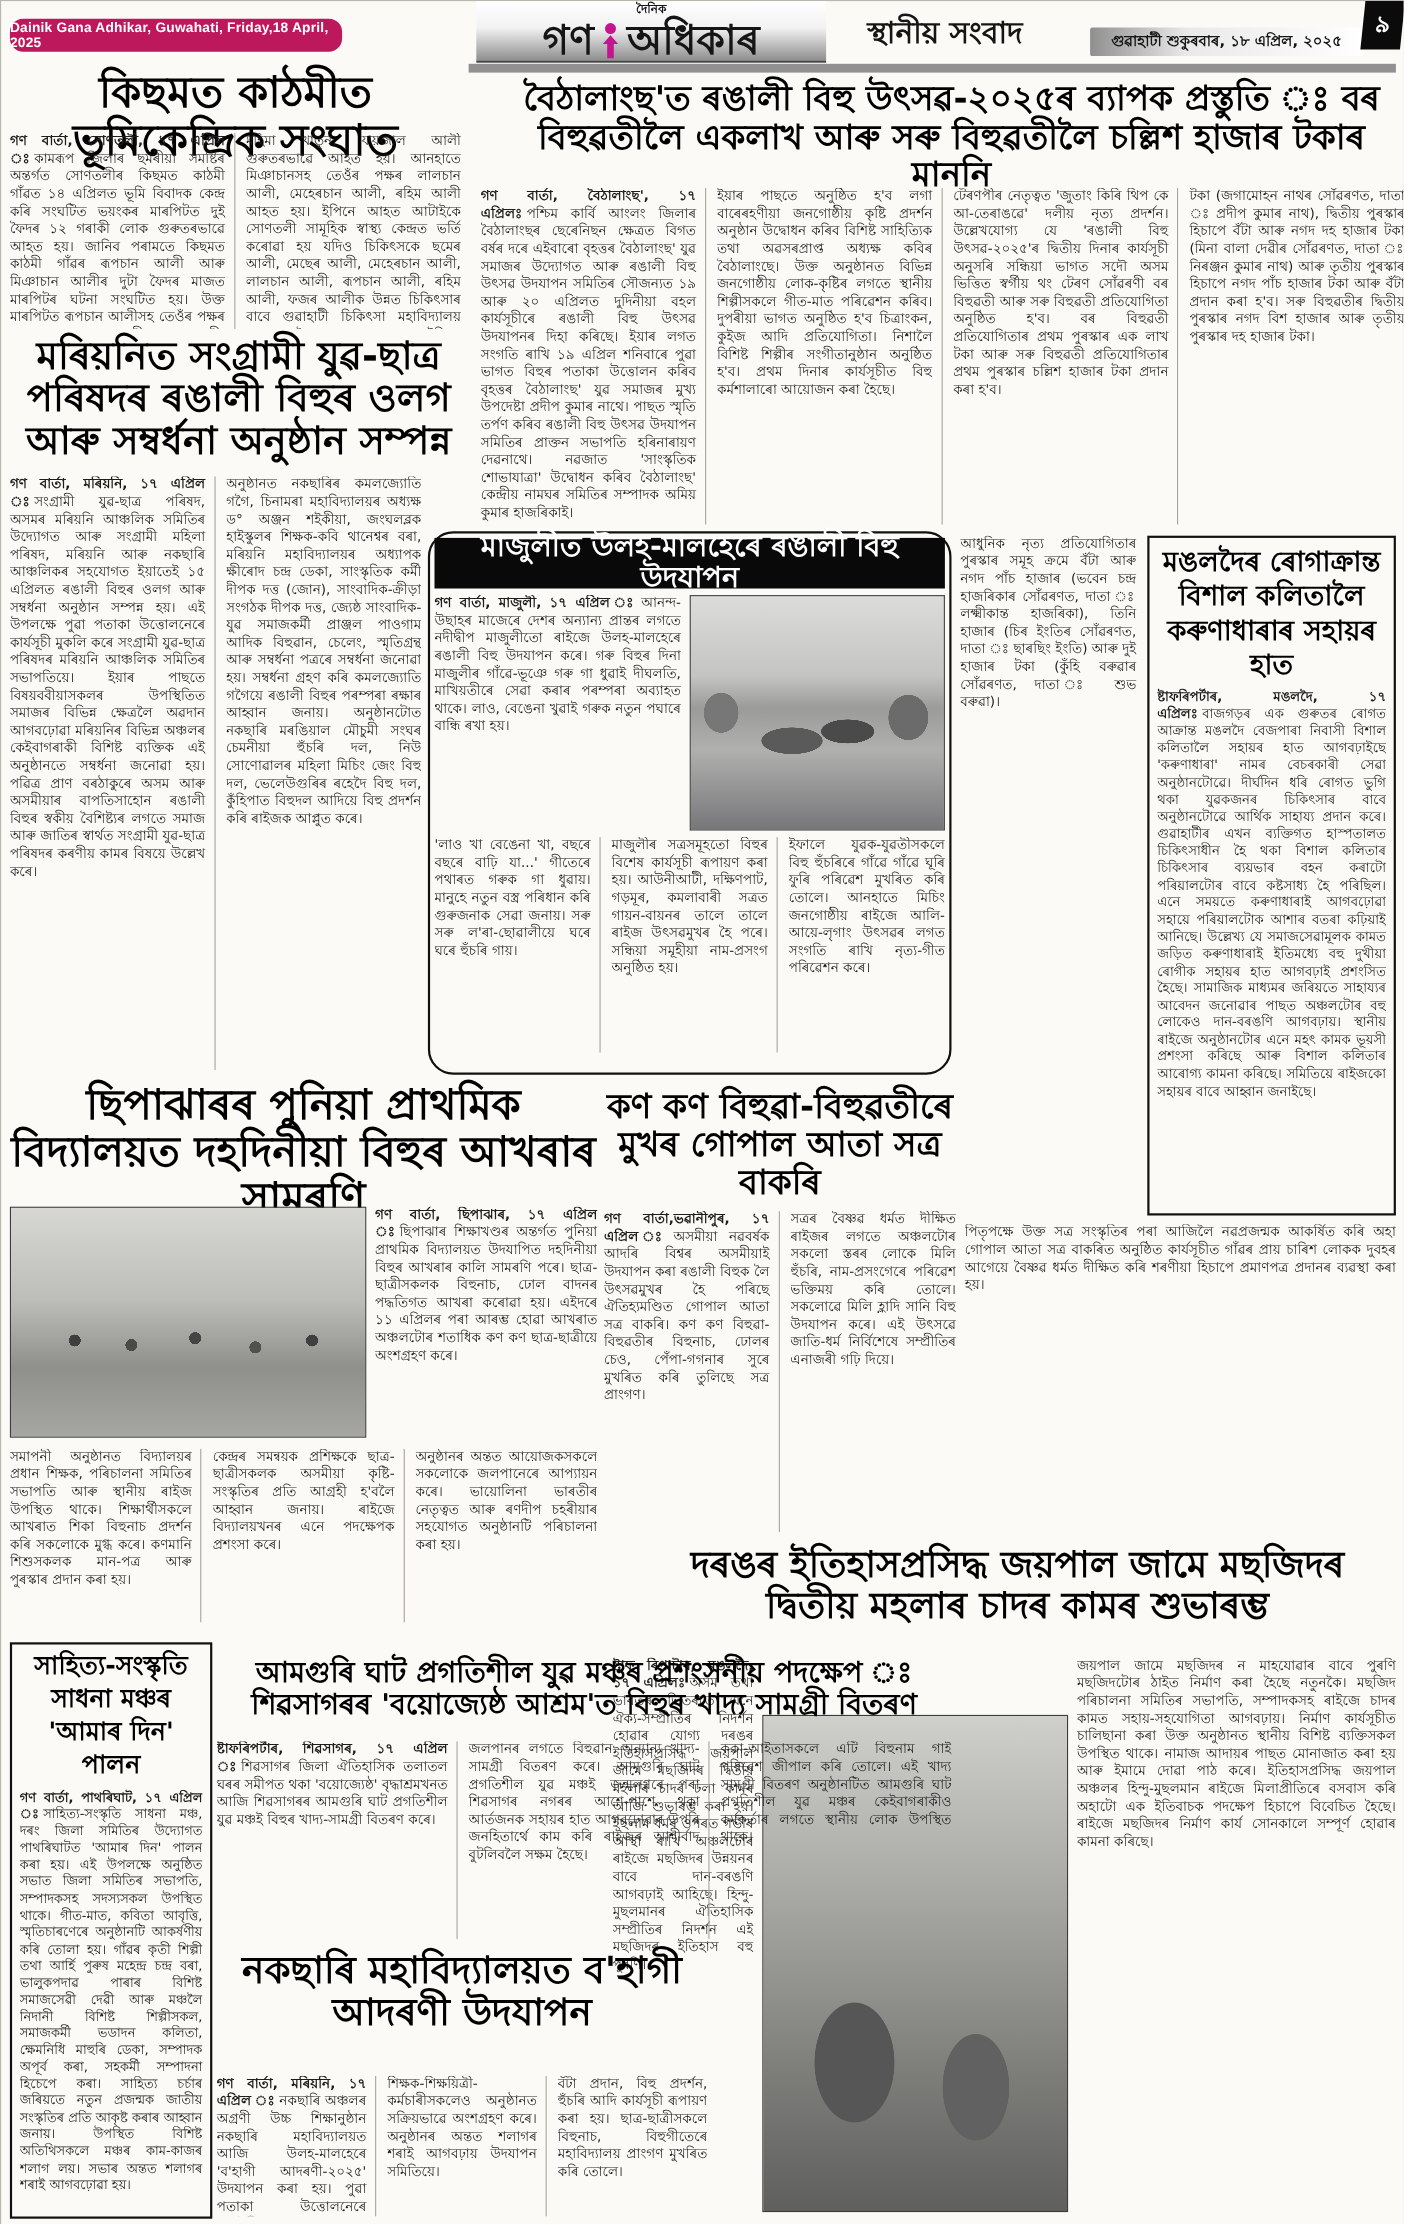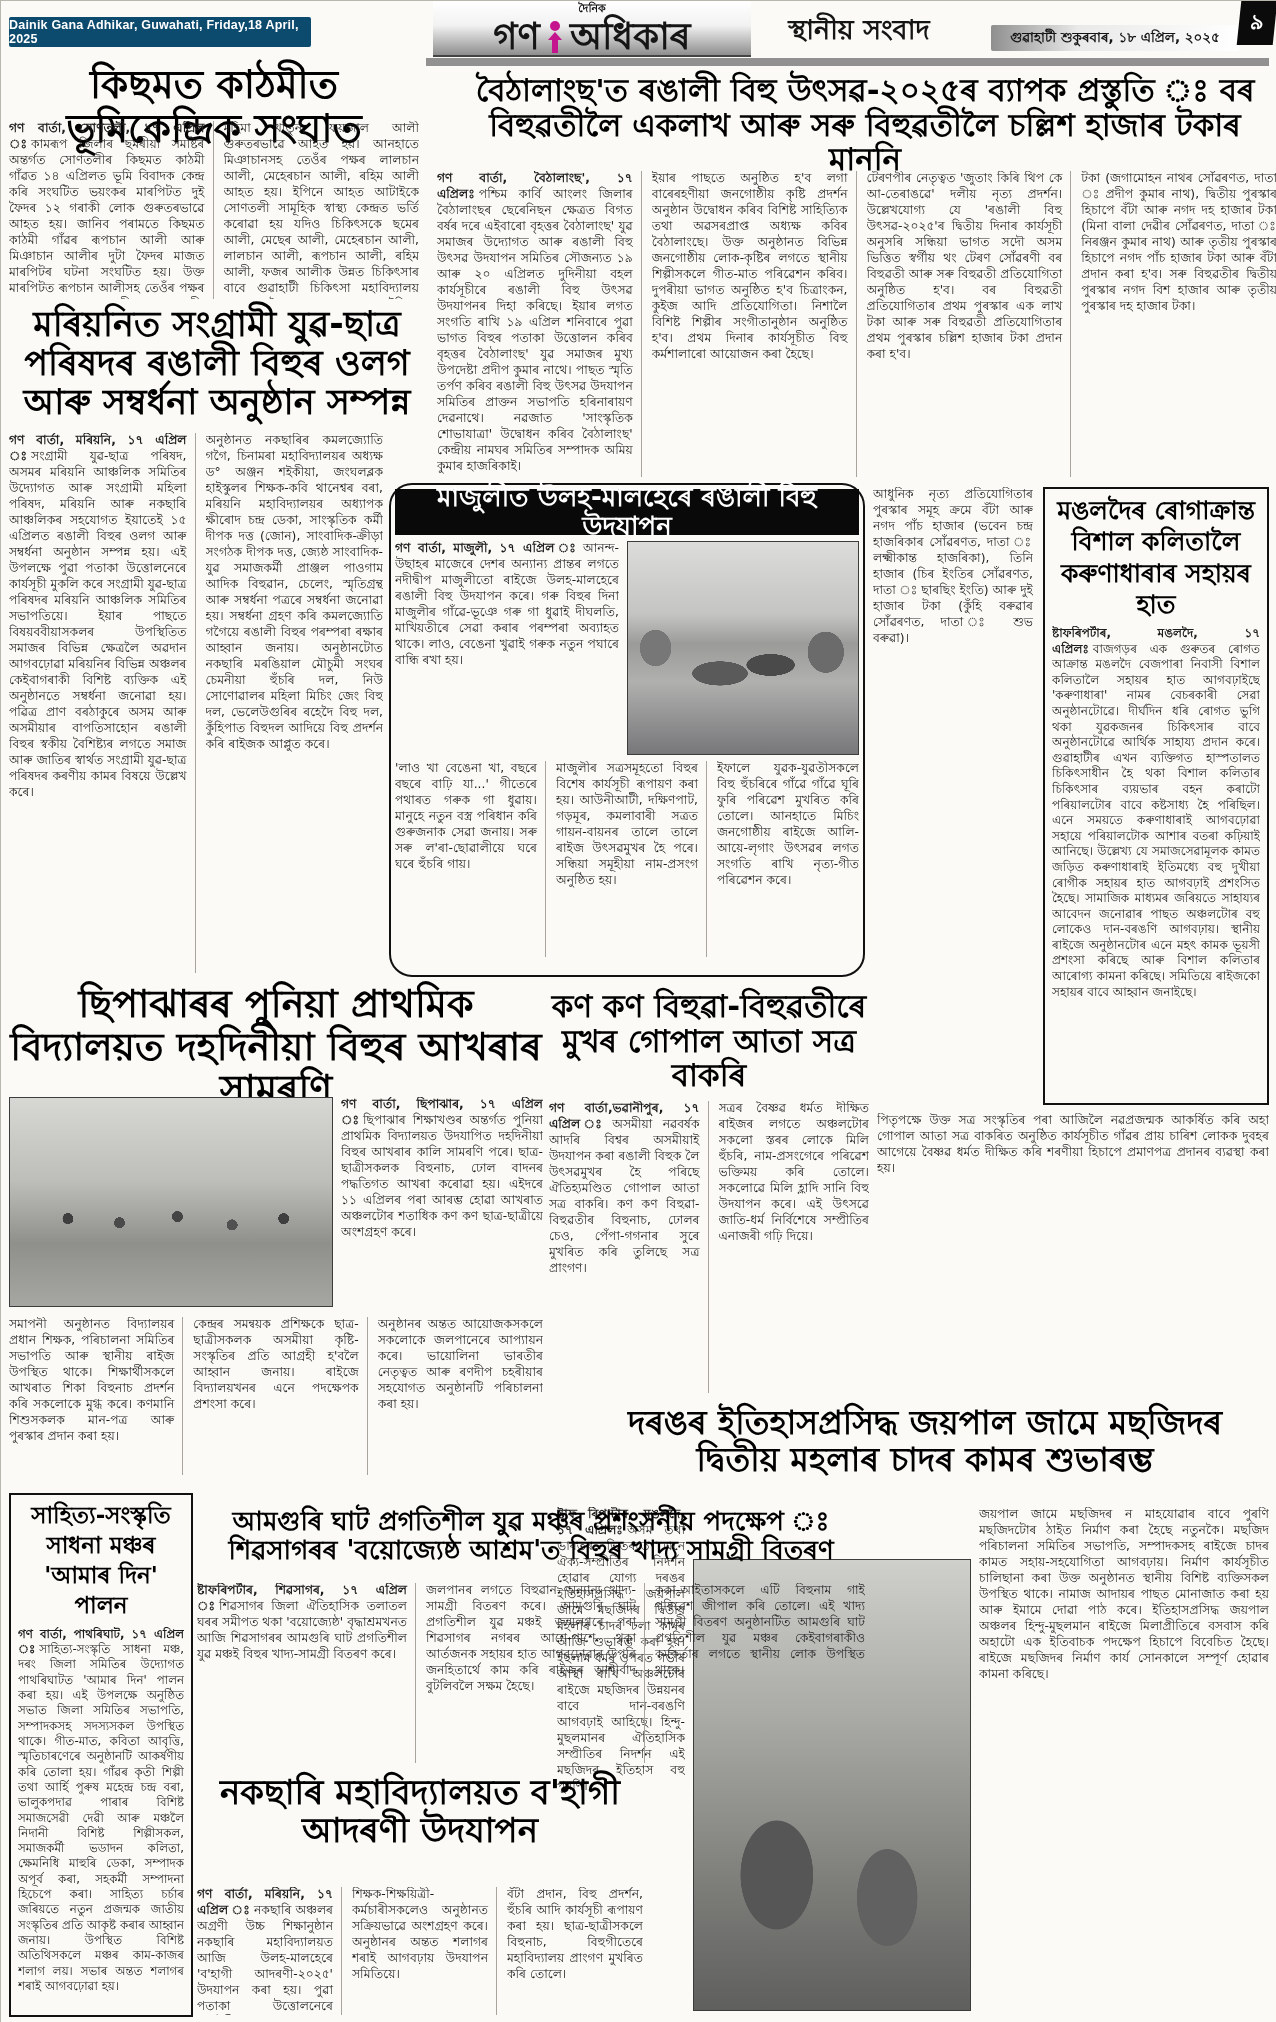--- a/index.html
+++ b/index.html
@@ -11,9 +11,9 @@
   .abs{position:absolute;}
   
   .left-banner{
-    background:#0c4a6e;color:#fff;font-family:"Liberation Sans",sans-serif;
+    background:#be185d;color:#fff;font-family:"Liberation Sans",sans-serif;
     font-weight:bold;font-size:12.5px;display:flex;align-items:center;justify-content:center;
-    letter-spacing:.2px;border-radius:2px;
+    letter-spacing:.2px;border-radius:12px;
   }
   .masthead-box{
     background:linear-gradient(180deg,#ffffff 0%,#f2f2f2 45%,#8e8e8e 100%);

